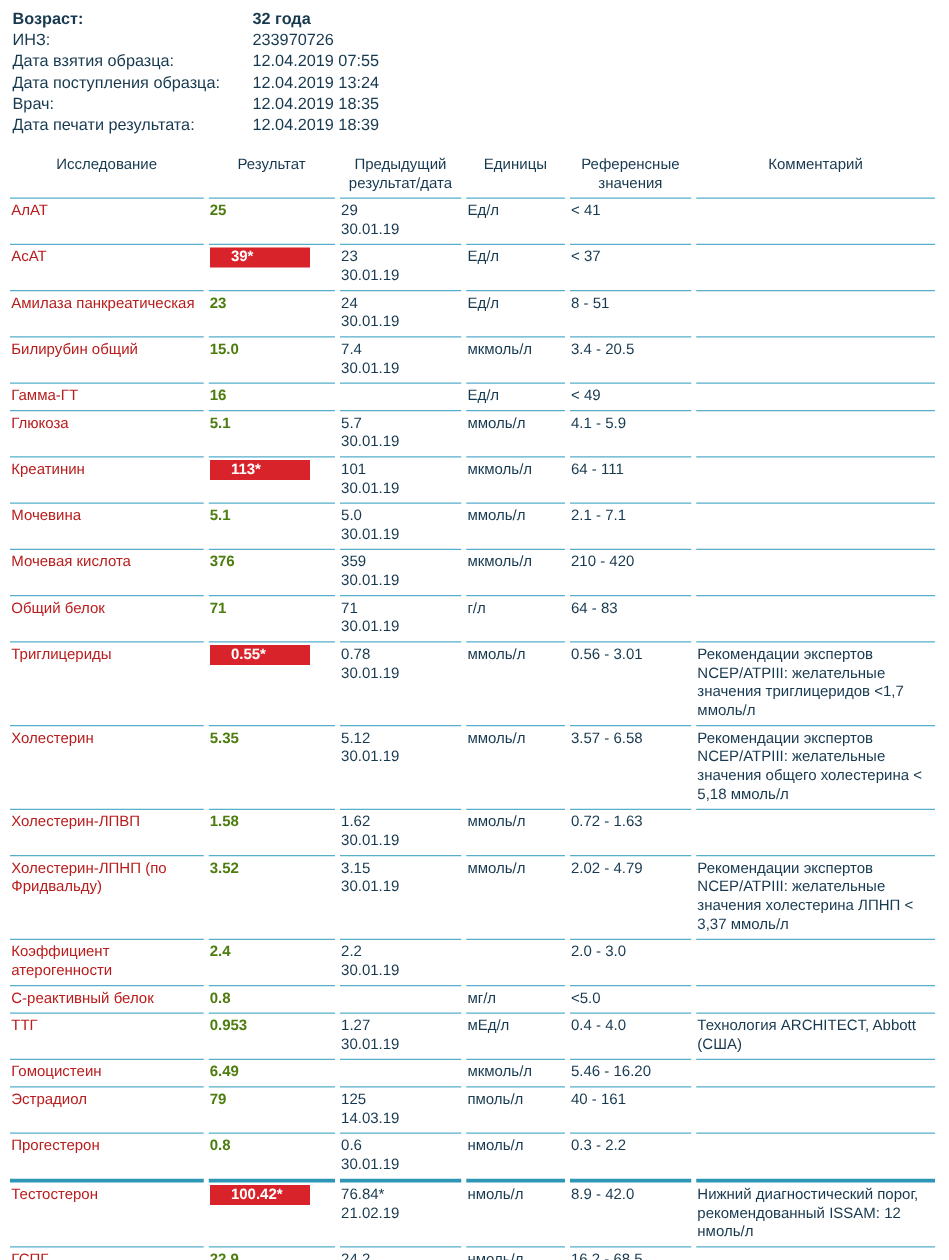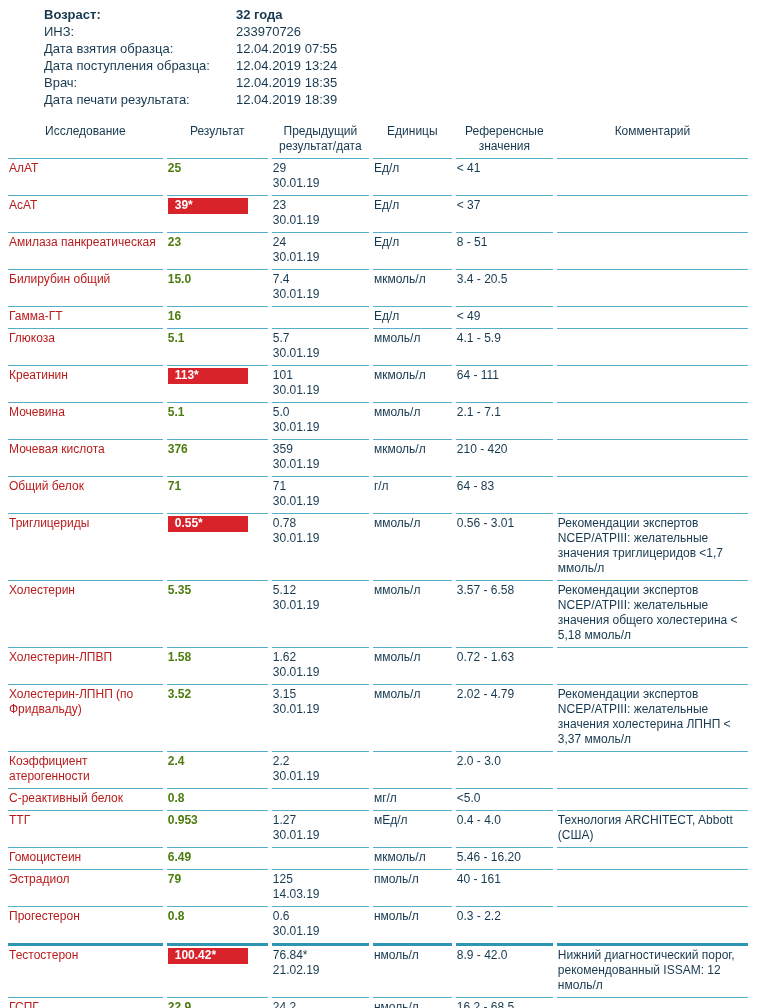--- a/index.html
+++ b/index.html
@@ -20,7 +20,7 @@
     font-size: 13px;
     line-height: 17px;
   }
-  .info-row { display: grid; grid-template-columns: 192px auto; margin-left: 34px; }
+  .info-row { display: grid; grid-template-columns: 192px auto; }
   .info-row.bold .info-label, .info-row.bold .info-value { font-weight: bold; }
 
   

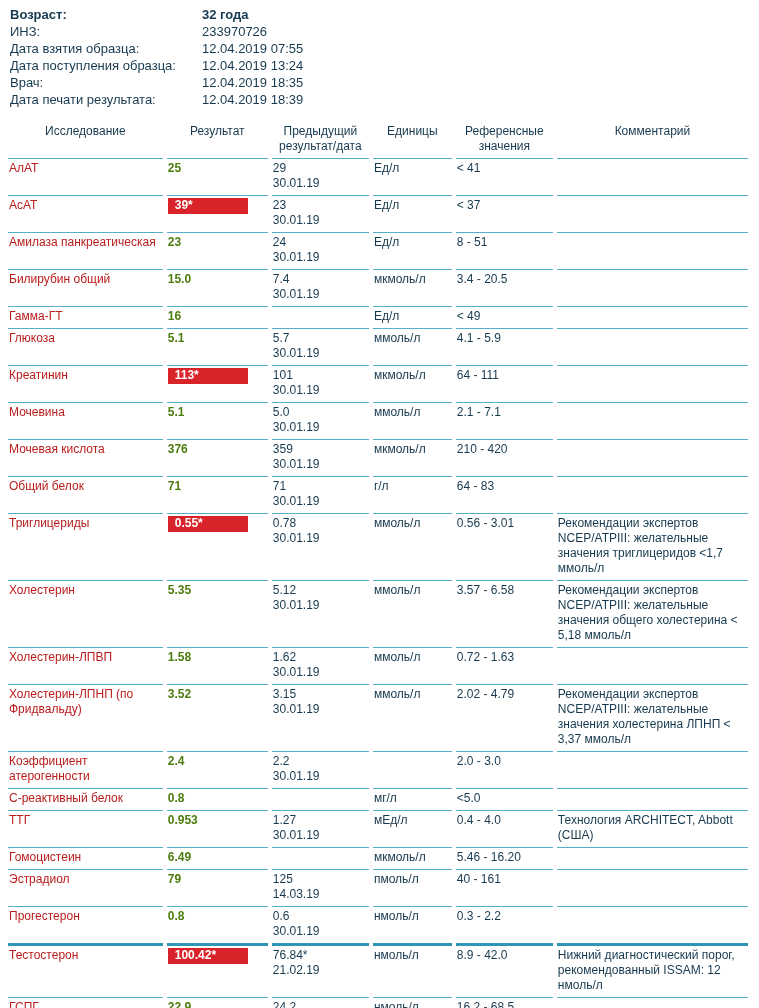--- a/index.html
+++ b/index.html
@@ -65,7 +65,7 @@
     color: #ffffff;
     min-width: 80px;
     box-sizing: border-box;
-    padding: 0 2px 1px 7px;
+    padding: 0 2px 1px 17px;
   }
   .prev-val, .prev-date, .units-cell, .ref-cell, .comment-cell { color: #17394f; }
 </style>

